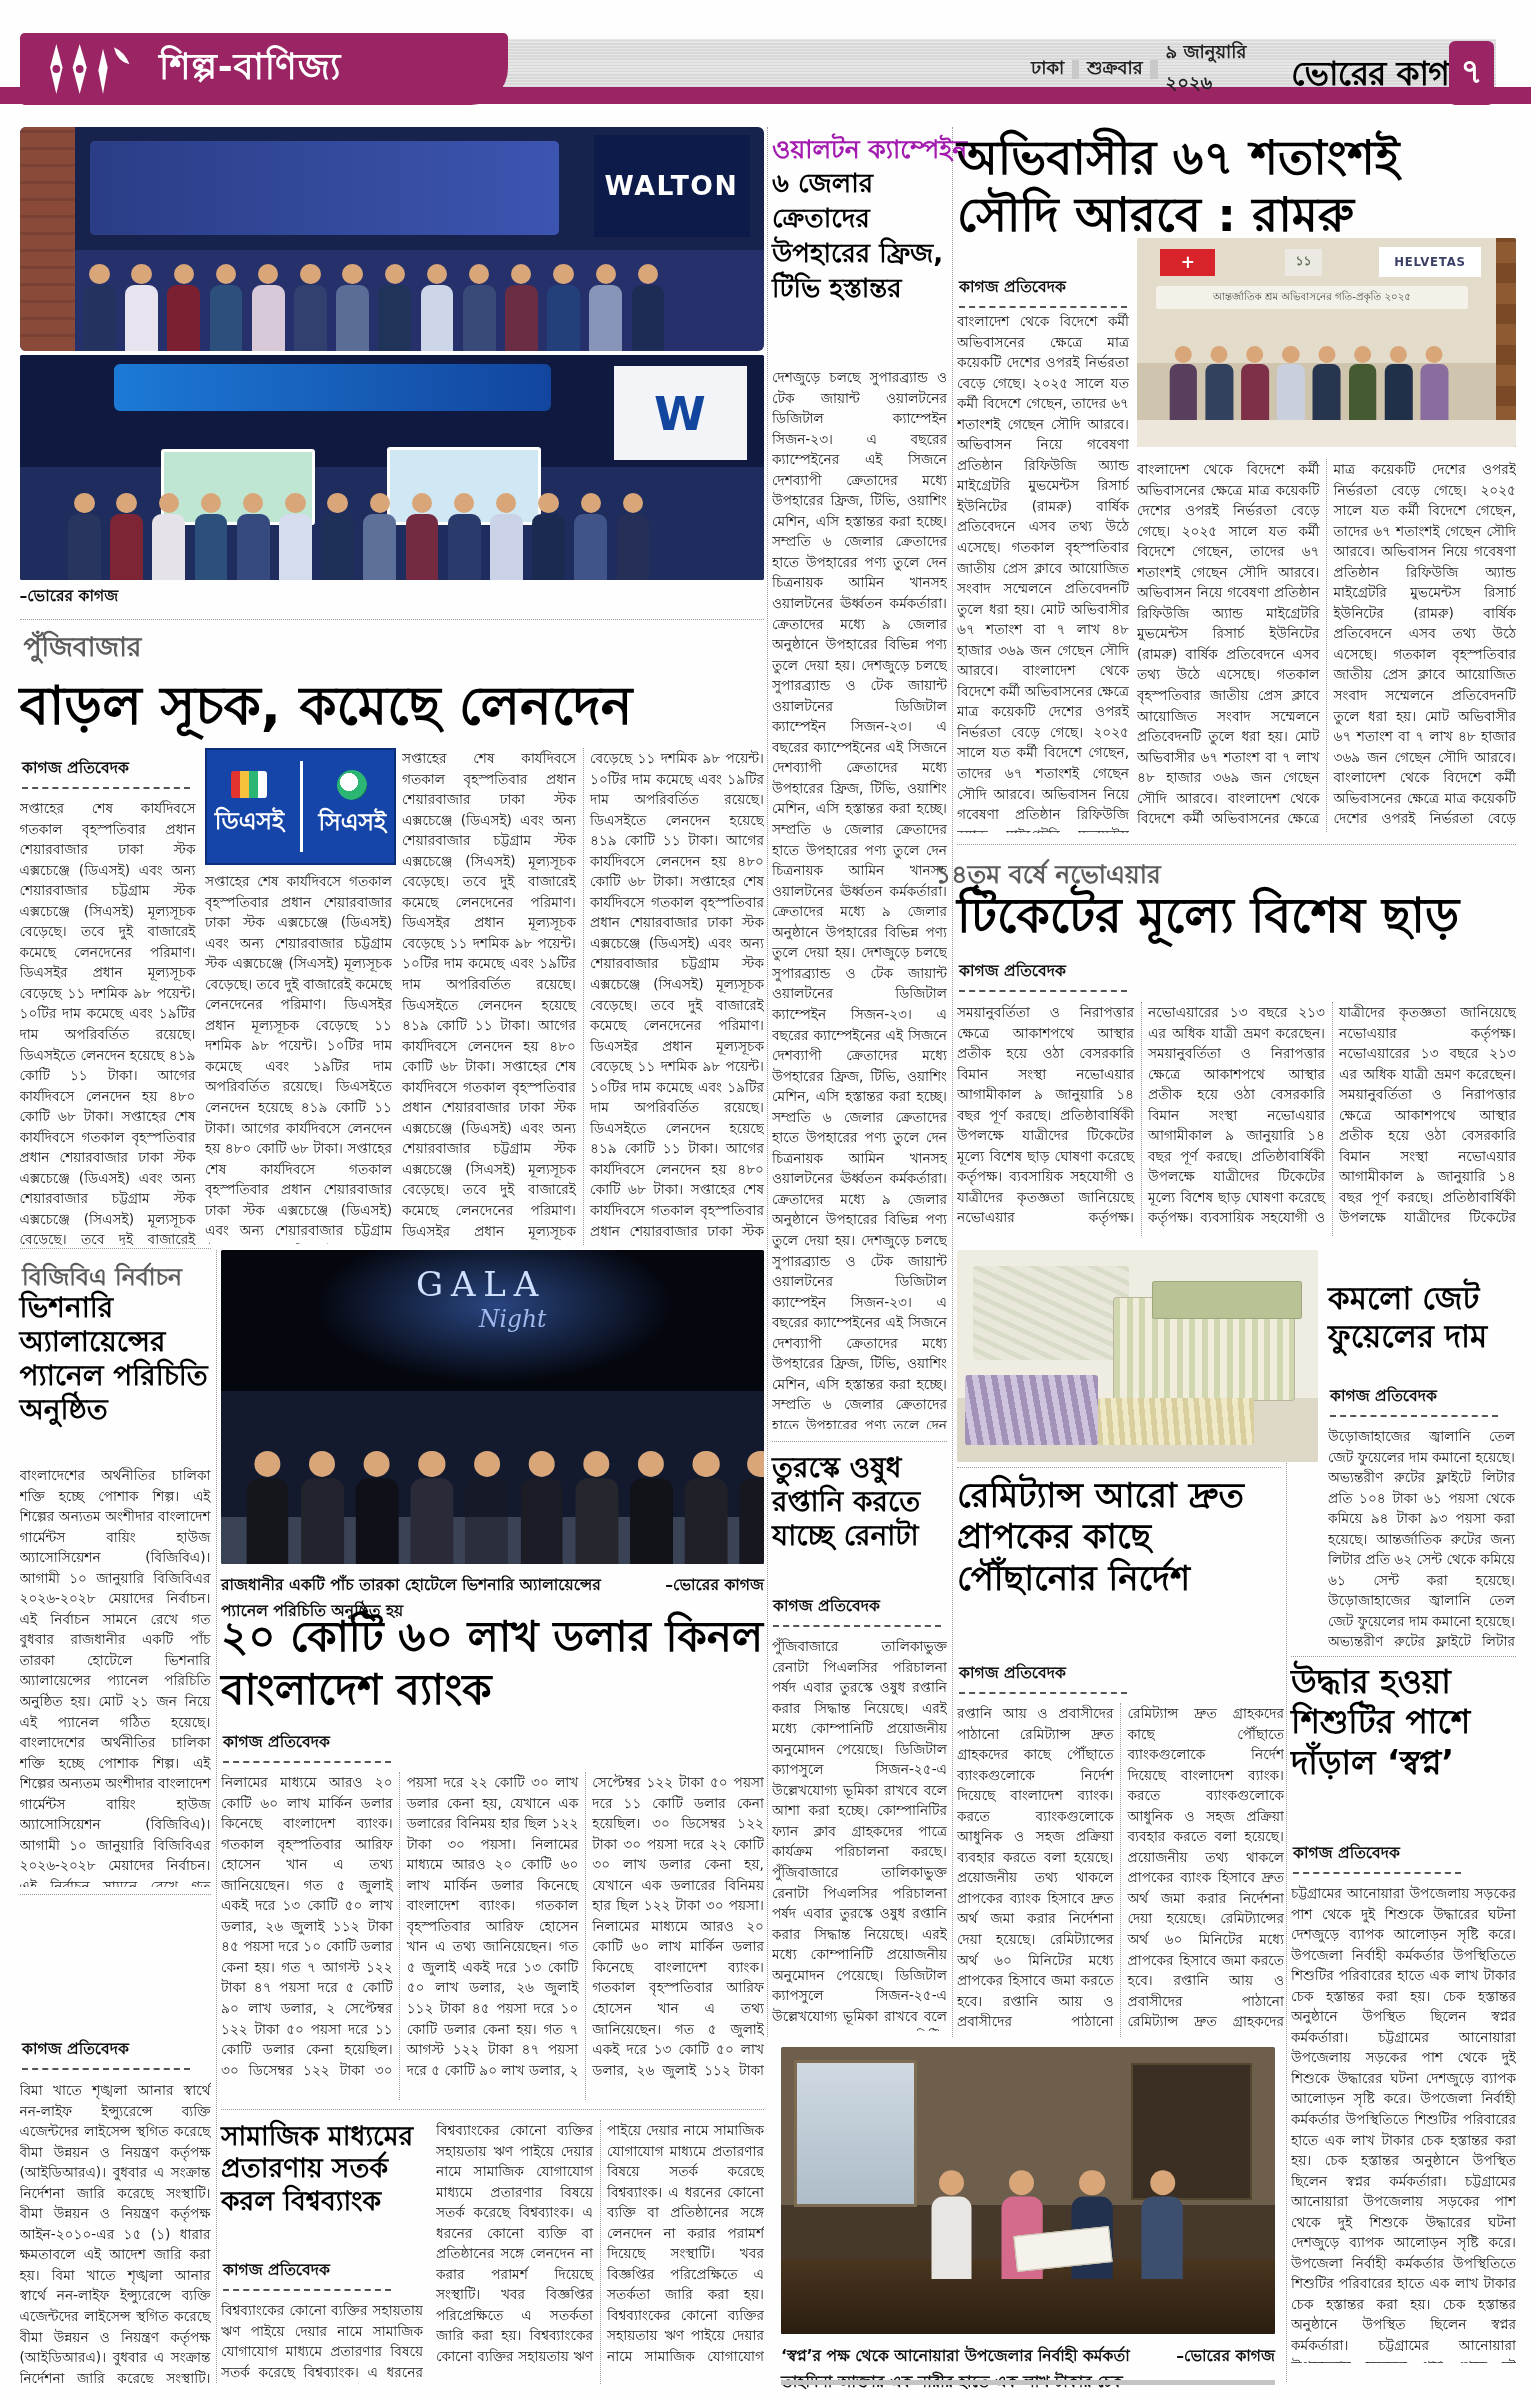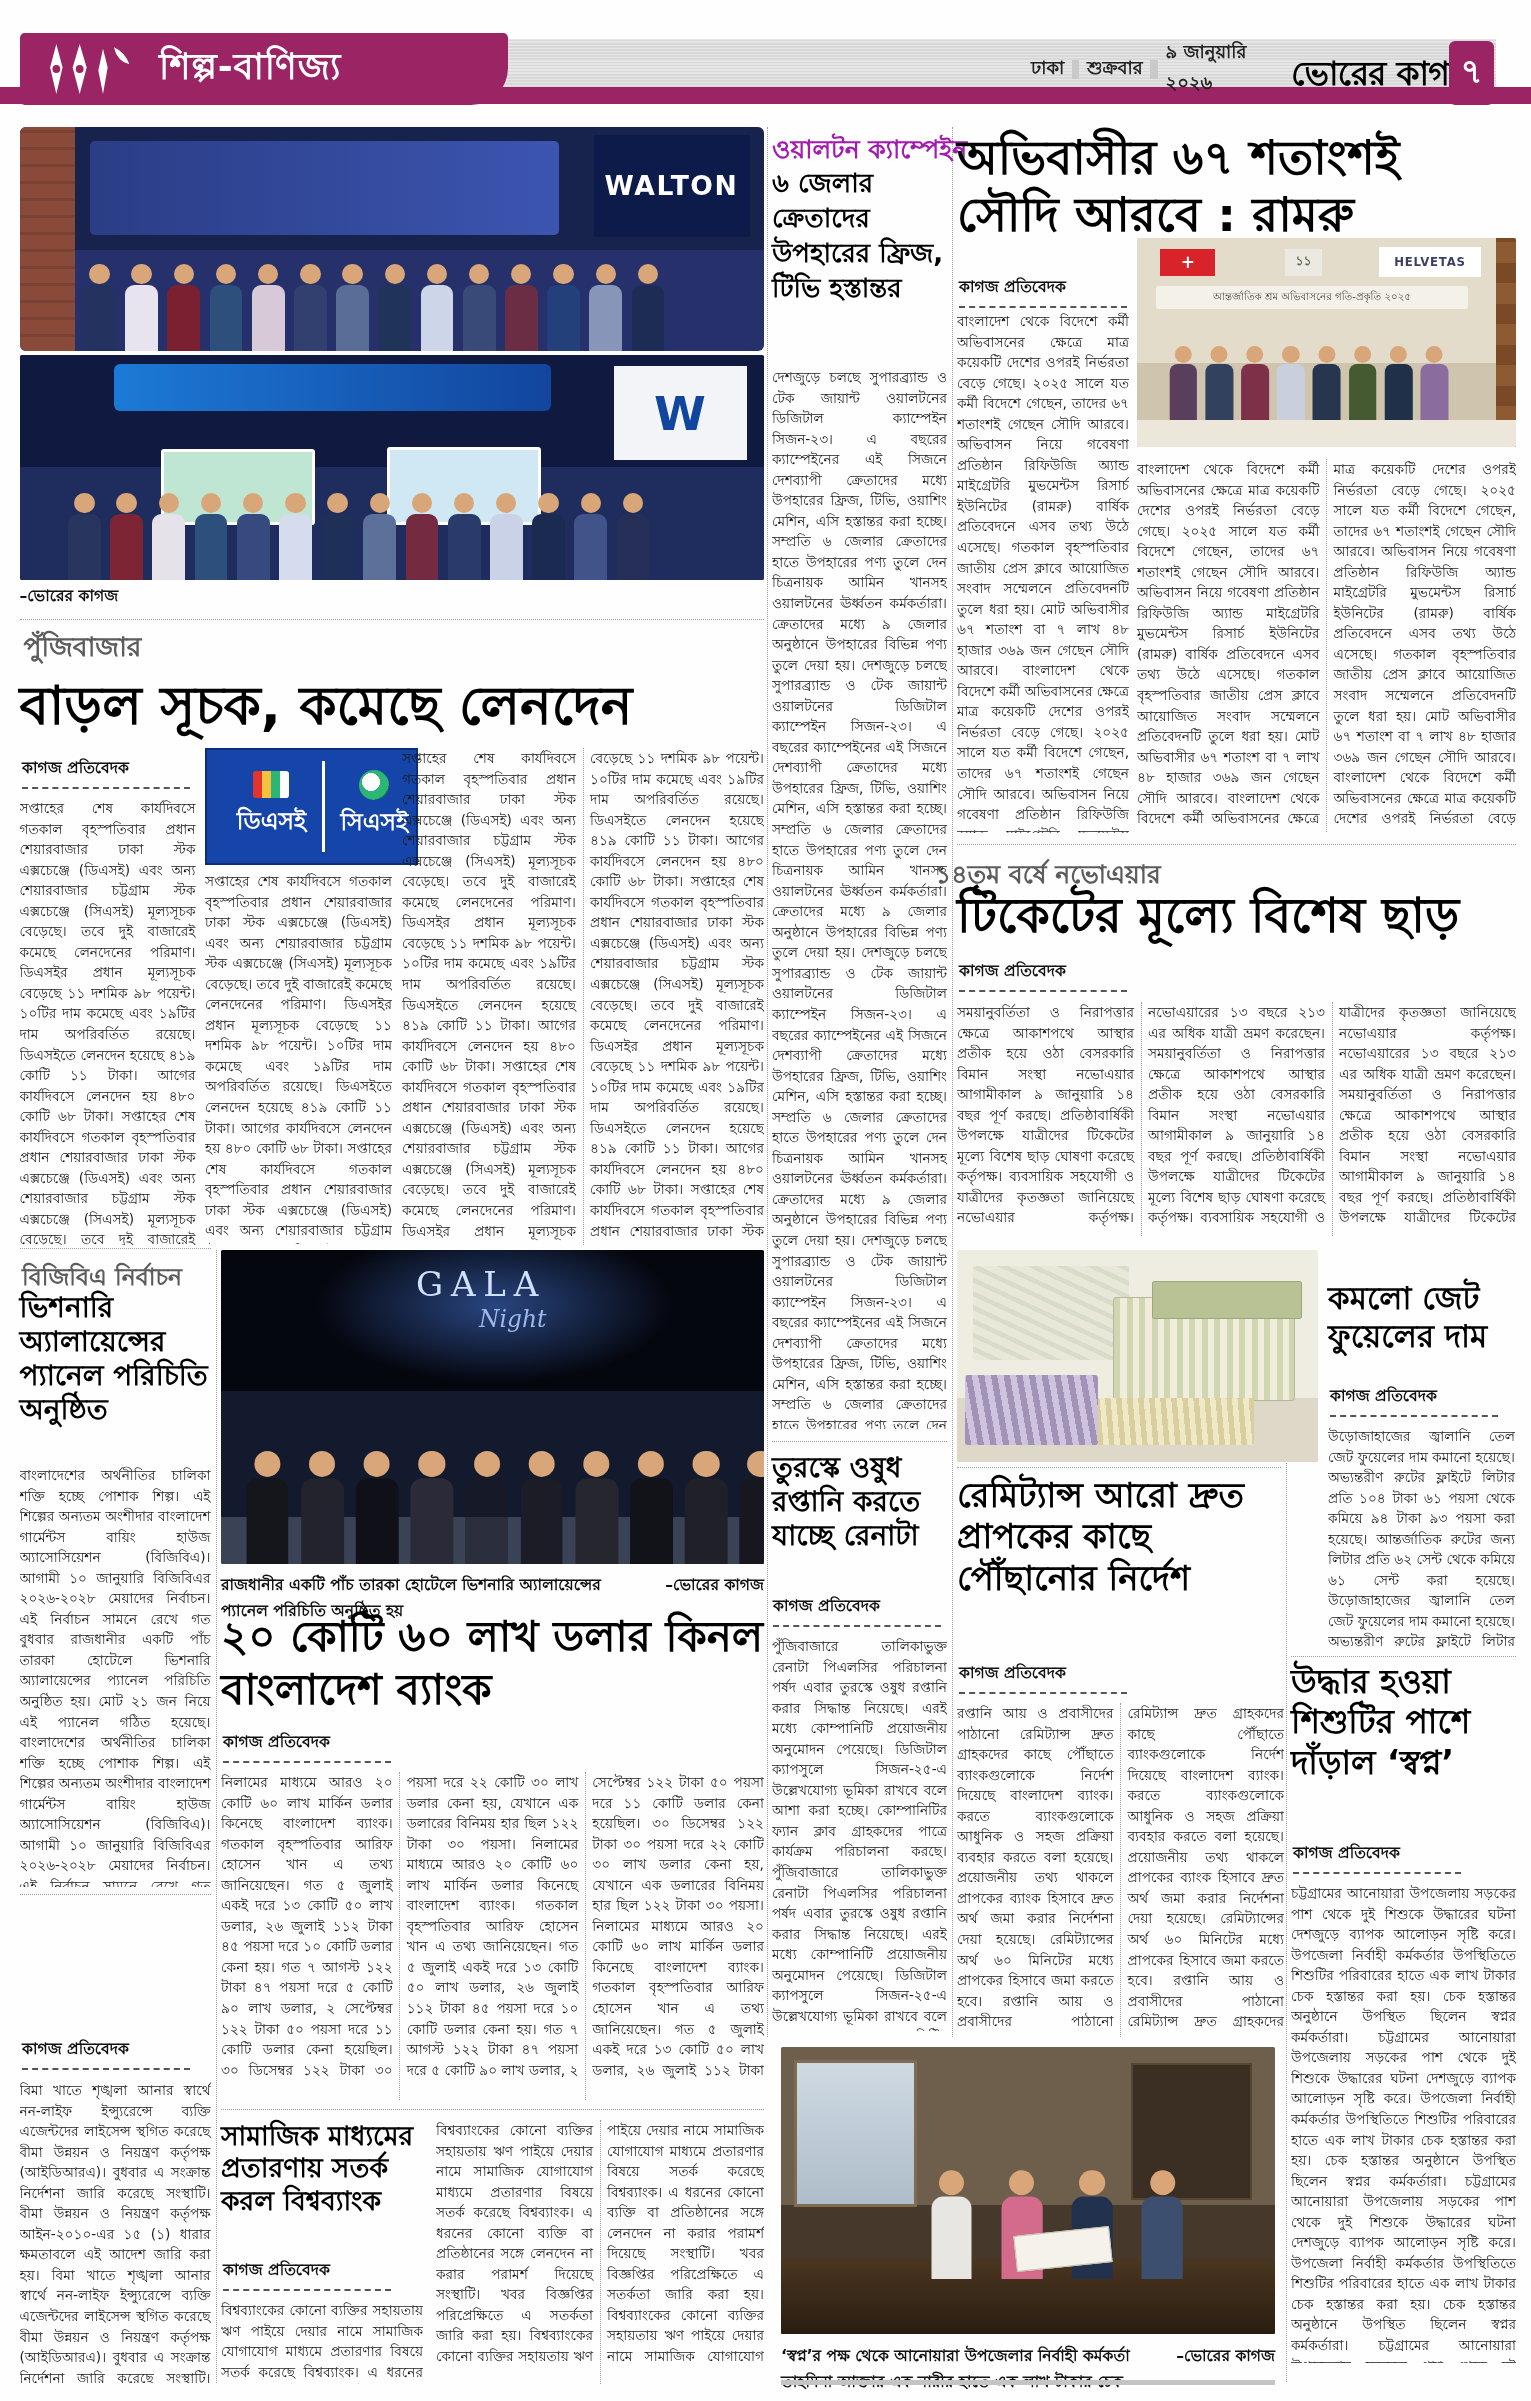--- a/index.html
+++ b/index.html
@@ -41,7 +41,7 @@
   .chip{position:absolute;display:flex;align-items:center;justify-content:center;font-weight:bold;}
   
   .dsecse{position:absolute;left:205px;top:748px;width:187px;height:113px;background:#1545a8;border:2.3px solid #0d2f7a;
-    display:flex;align-items:center;justify-content:space-around;color:#fff;font-weight:bold;font-size:23.4px;padding-left:22px;}
+    display:flex;align-items:center;justify-content:space-around;color:#fff;font-weight:bold;font-size:23.4px;}
   .dsecse .half{display:flex;flex-direction:column;align-items:center;gap:4.7px;}
   .logo-dse{width:36px;height:26.6px;background:linear-gradient(90deg,#e3342f 0 25%,#f6c23e 25% 50%,#2bb673 50% 75%,#ffffff 75%);border-radius:3.1px;}
   .logo-cse{width:30px;height:30px;border-radius:50%;background:radial-gradient(circle at 40% 40%,#fff 0 35%,#2bb673 36% 70%,#1b7f4f 71%);}

